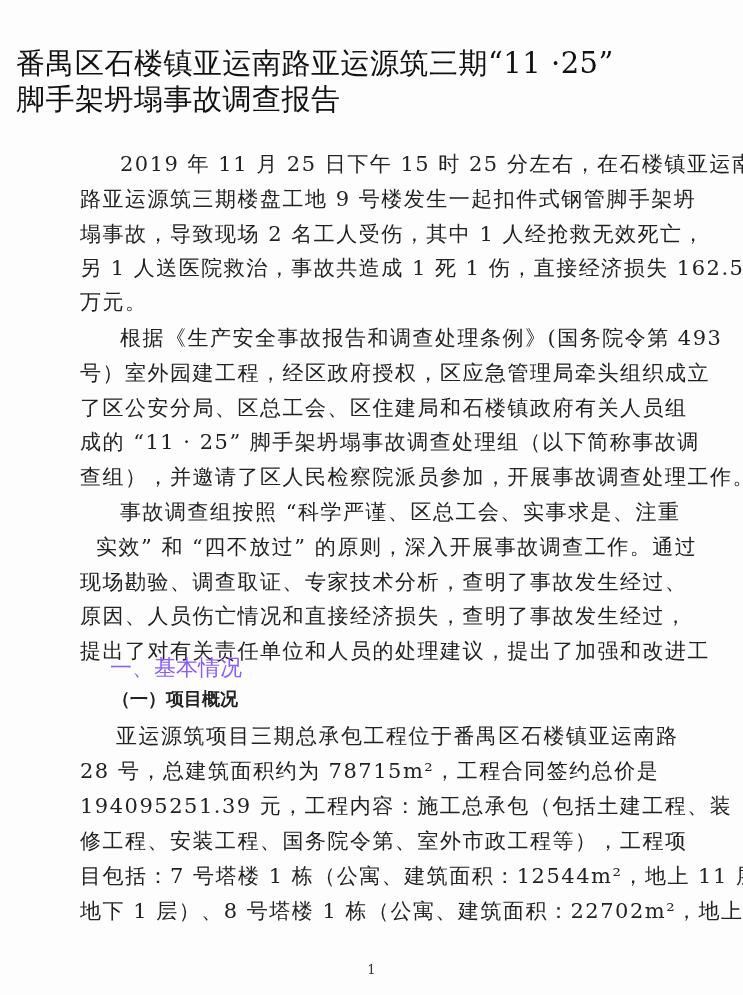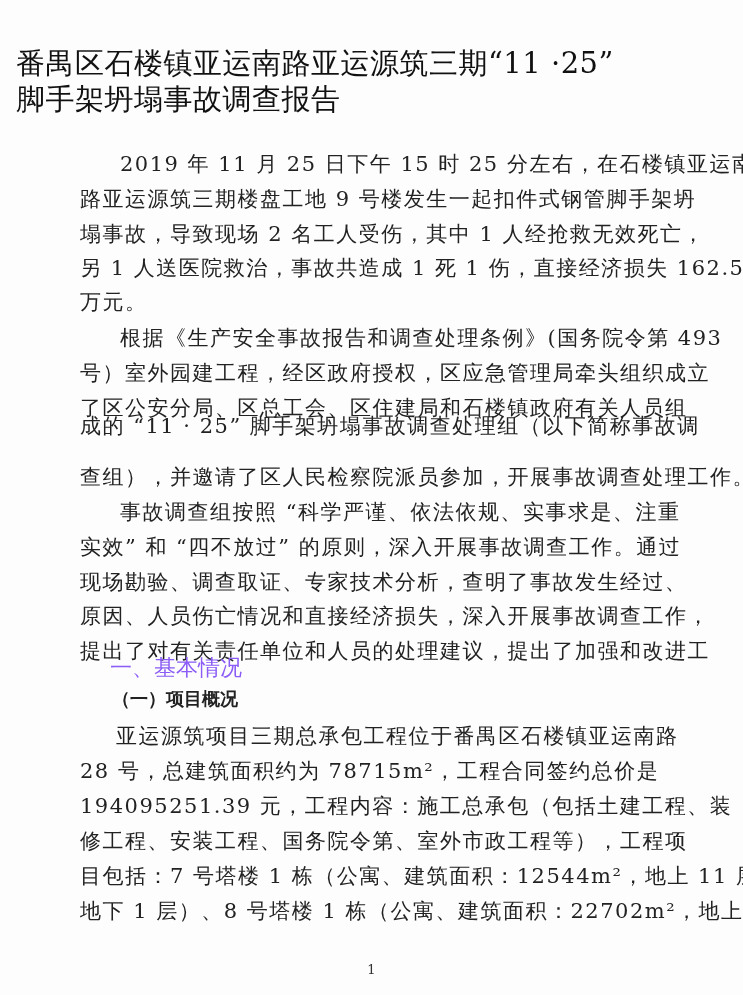--- a/index.html
+++ b/index.html
@@ -27,7 +27,7 @@
 <div class="line" style="left:120px;top:324px">根据《生产安全事故报告和调查处理条例》(国务院令第 493</div>
 <div class="line" style="left:80px;top:359px">号）室外园建工程，经区政府授权，区应急管理局牵头组织成立</div>
 <div class="line" style="left:80px;top:394px">了区公安分局、区总工会、区住建局和石楼镇政府有关人员组</div>
-<div class="line" style="left:80px;top:412px">成的 “11 · 25” 脚手架坍塌事故调查处理组（以下简称事故调</div>
+<div class="line" style="left:80px;top:428px">成的 “11 · 25” 脚手架坍塌事故调查处理组（以下简称事故调</div>
 <div class="line" style="left:80px;top:463px">查组），并邀请了区人民检察院派员参加，开展事故调查处理工作。</div>
 
 <div class="line" style="left:120px;top:498px">事故调查组按照 “科学严谨、依法依规、实事求是、注重</div>

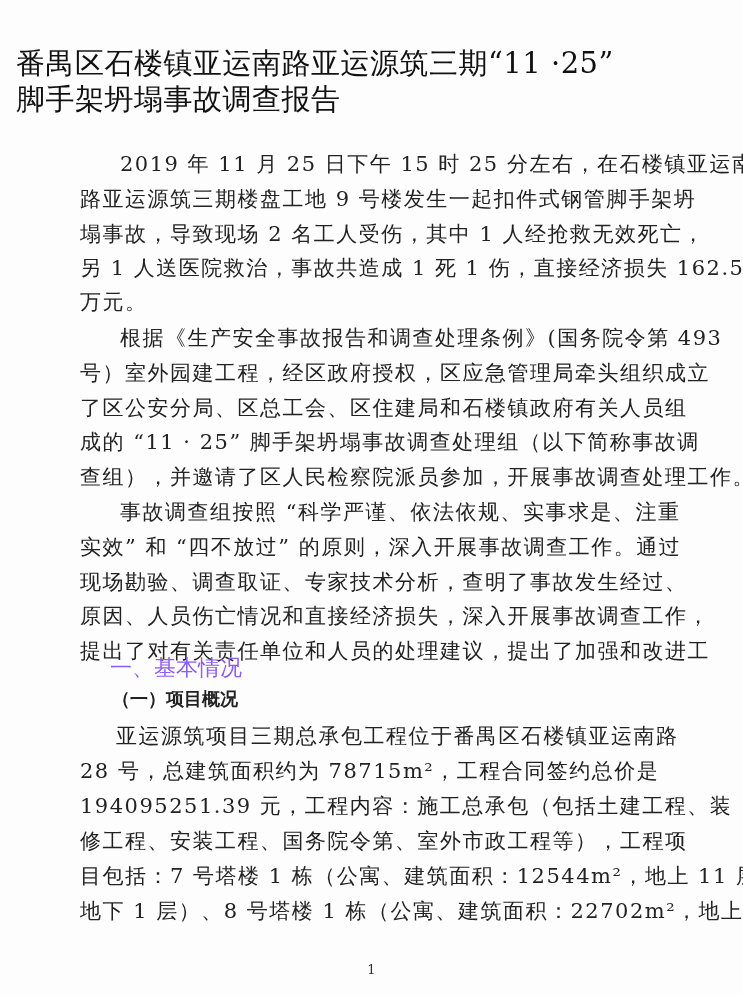--- a/index.html
+++ b/index.html
@@ -30,7 +30,7 @@
 <div class="line" style="left:80px;top:428px">成的 “11 · 25” 脚手架坍塌事故调查处理组（以下简称事故调</div>
 <div class="line" style="left:80px;top:463px">查组），并邀请了区人民检察院派员参加，开展事故调查处理工作。</div>
 
-<div class="line" style="left:120px;top:498px">事故调查组按照 “科学严谨、依法依规、实事求是、注重</div>
+<div class="line" style="left:120px;top:498px">事故调查组按照 “科学严谨、区总工会、实事求是、注重</div>
 <div class="line" style="left:80px;top:533px">实效” 和 “四不放过” 的原则，深入开展事故调查工作。通过</div>
 <div class="line" style="left:80px;top:568px">现场勘验、调查取证、专家技术分析，查明了事故发生经过、</div>
 <div class="line" style="left:80px;top:602px">原因、人员伤亡情况和直接经济损失，深入开展事故调查工作，</div>

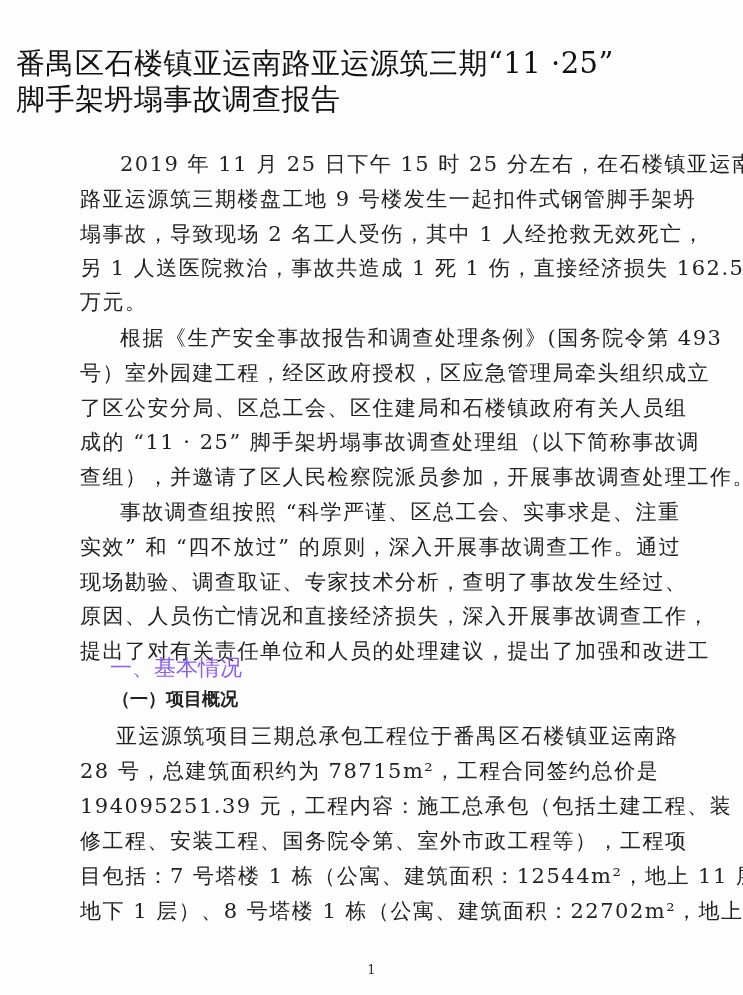--- a/index.html
+++ b/index.html
@@ -31,7 +31,7 @@
 <div class="line" style="left:80px;top:463px">查组），并邀请了区人民检察院派员参加，开展事故调查处理工作。</div>
 
 <div class="line" style="left:120px;top:498px">事故调查组按照 “科学严谨、区总工会、实事求是、注重</div>
-<div class="line" style="left:80px;top:533px">实效” 和 “四不放过” 的原则，深入开展事故调查工作。通过</div>
+<div class="line" style="left:96px;top:533px">实效” 和 “四不放过” 的原则，深入开展事故调查工作。通过</div>
 <div class="line" style="left:80px;top:568px">现场勘验、调查取证、专家技术分析，查明了事故发生经过、</div>
 <div class="line" style="left:80px;top:602px">原因、人员伤亡情况和直接经济损失，深入开展事故调查工作，</div>
 

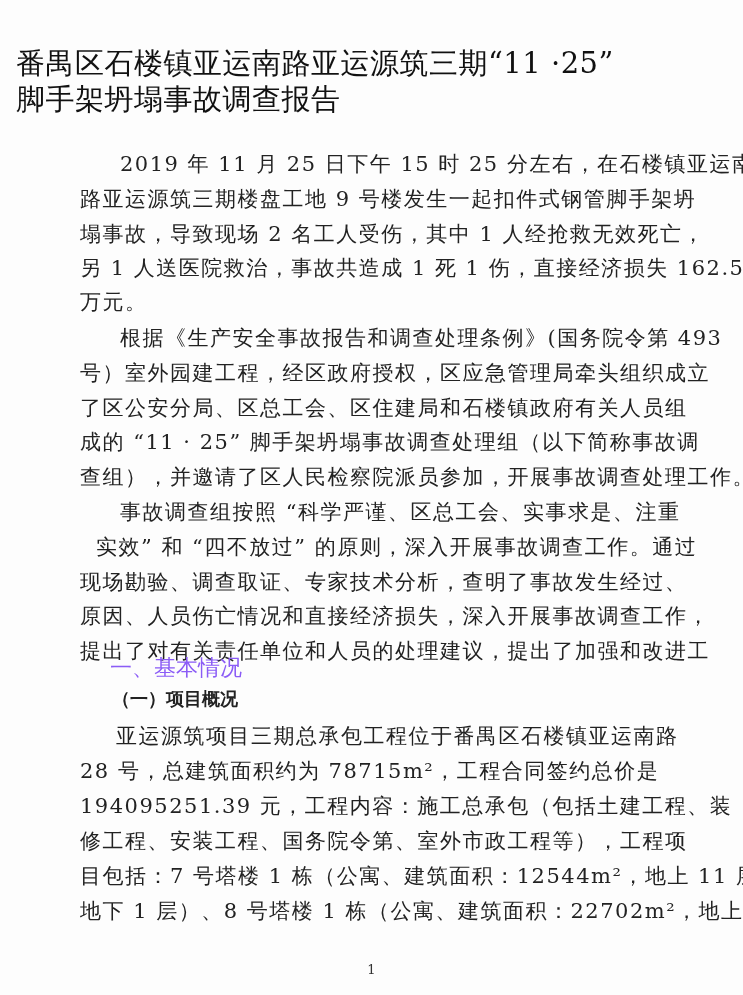--- a/index.html
+++ b/index.html
@@ -33,7 +33,7 @@
 <div class="line" style="left:120px;top:498px">事故调查组按照 “科学严谨、区总工会、实事求是、注重</div>
 <div class="line" style="left:96px;top:533px">实效” 和 “四不放过” 的原则，深入开展事故调查工作。通过</div>
 <div class="line" style="left:80px;top:568px">现场勘验、调查取证、专家技术分析，查明了事故发生经过、</div>
-<div class="line" style="left:80px;top:602px">原因、人员伤亡情况和直接经济损失，深入开展事故调查工作，</div>
+<div class="line" style="left:80px;top:602px">原因、人员伤亡情况和直接经济损失，查明了事故发生经过，</div>
 
 <div class="line" style="left:80px;top:637px">提出了对有关责任单位和人员的处理建议，提出了加强和改进工</div>
 

